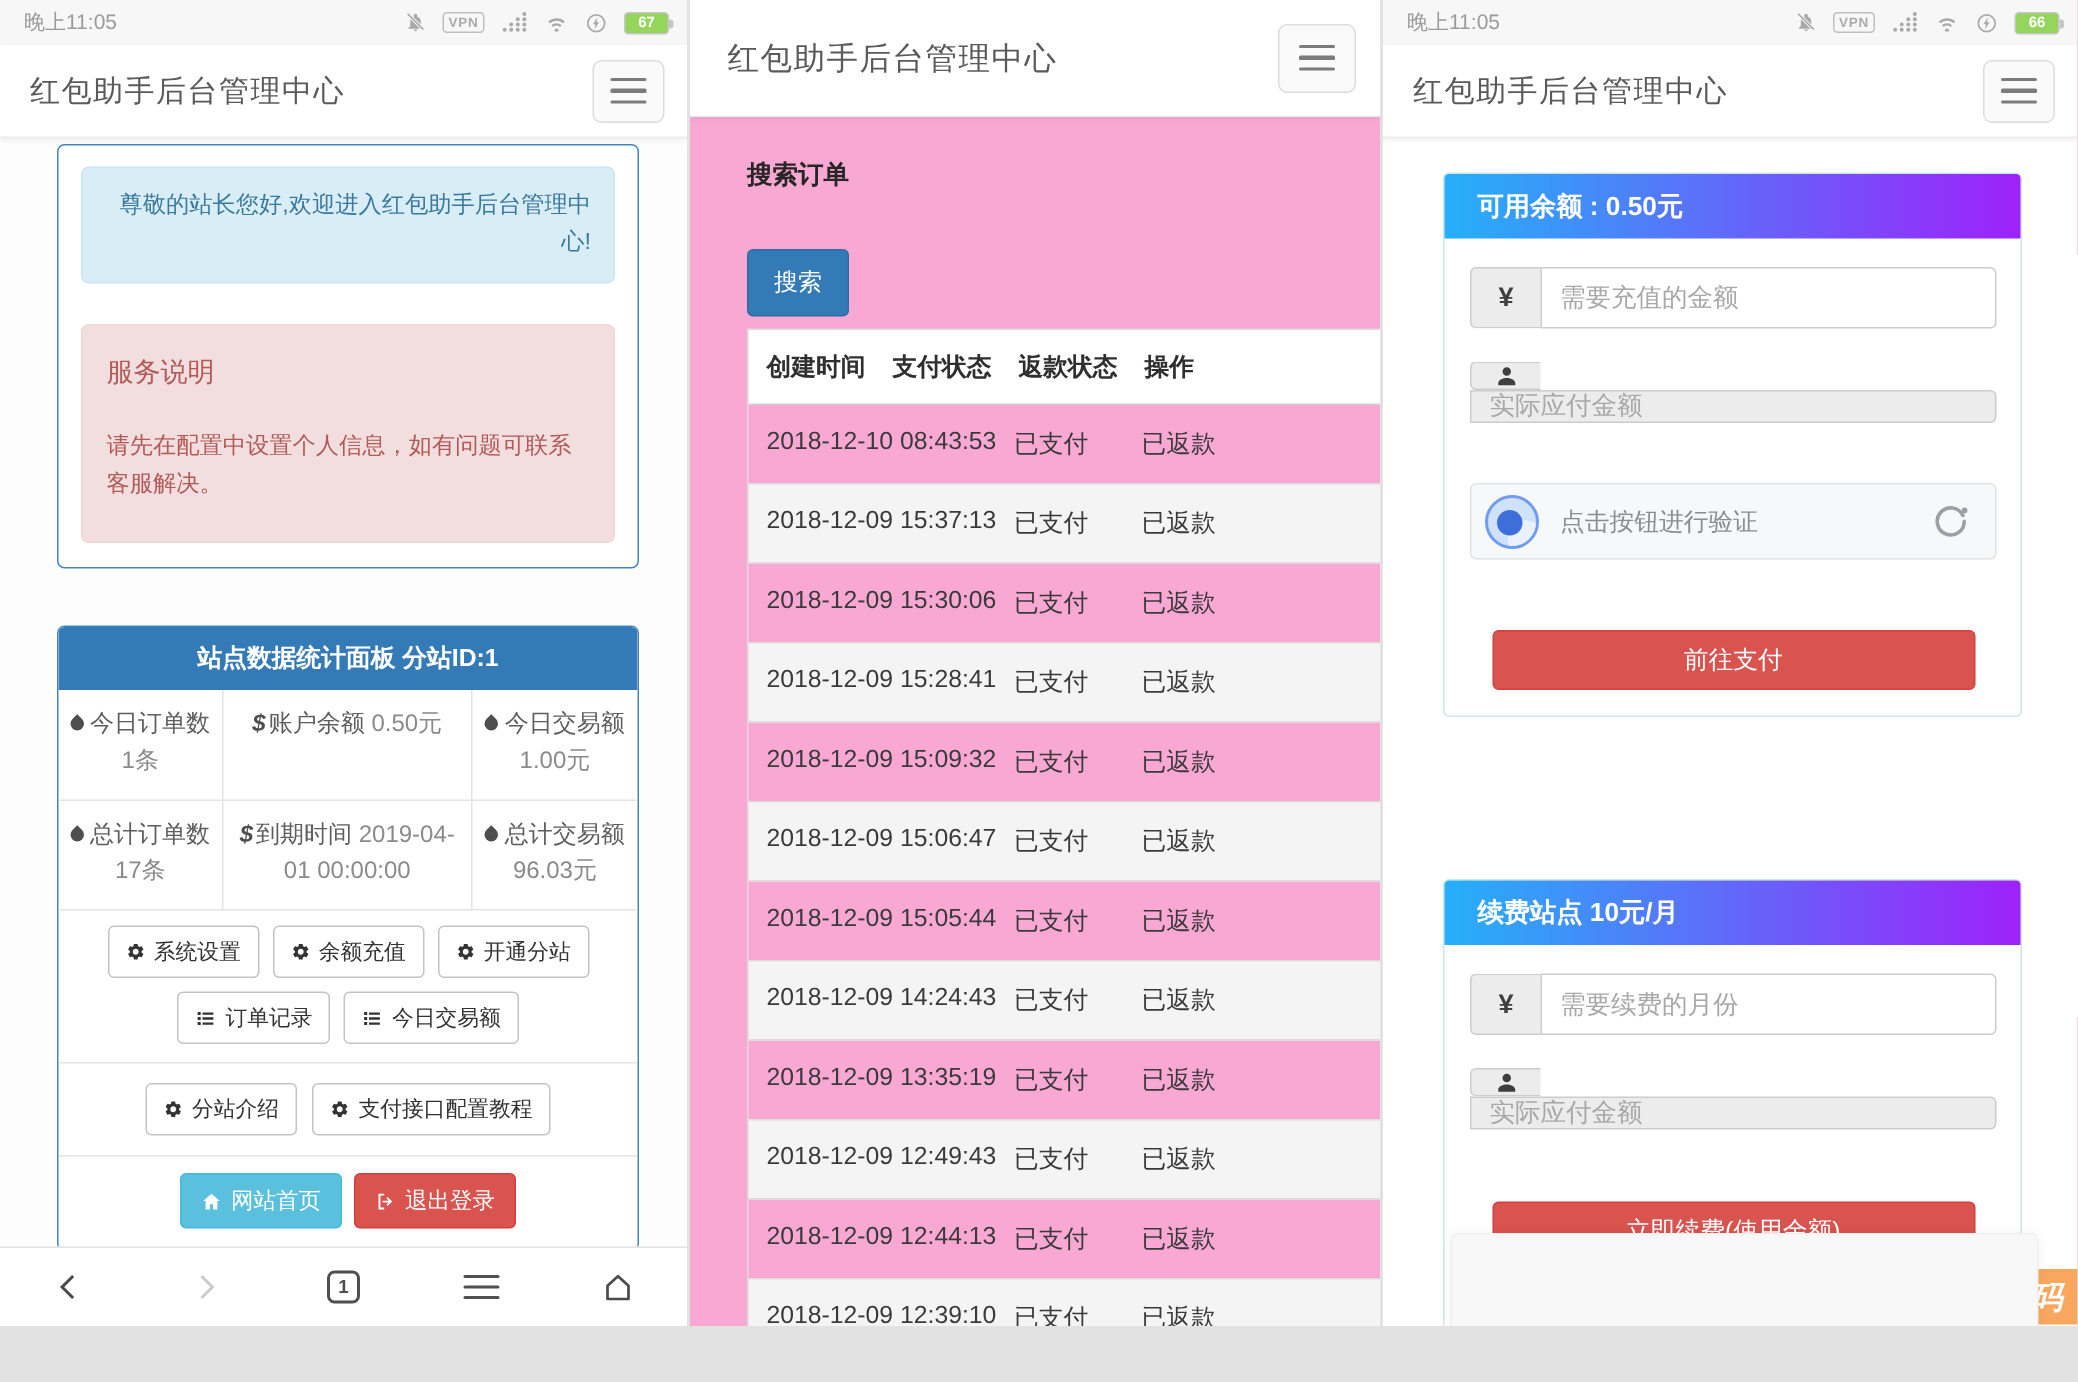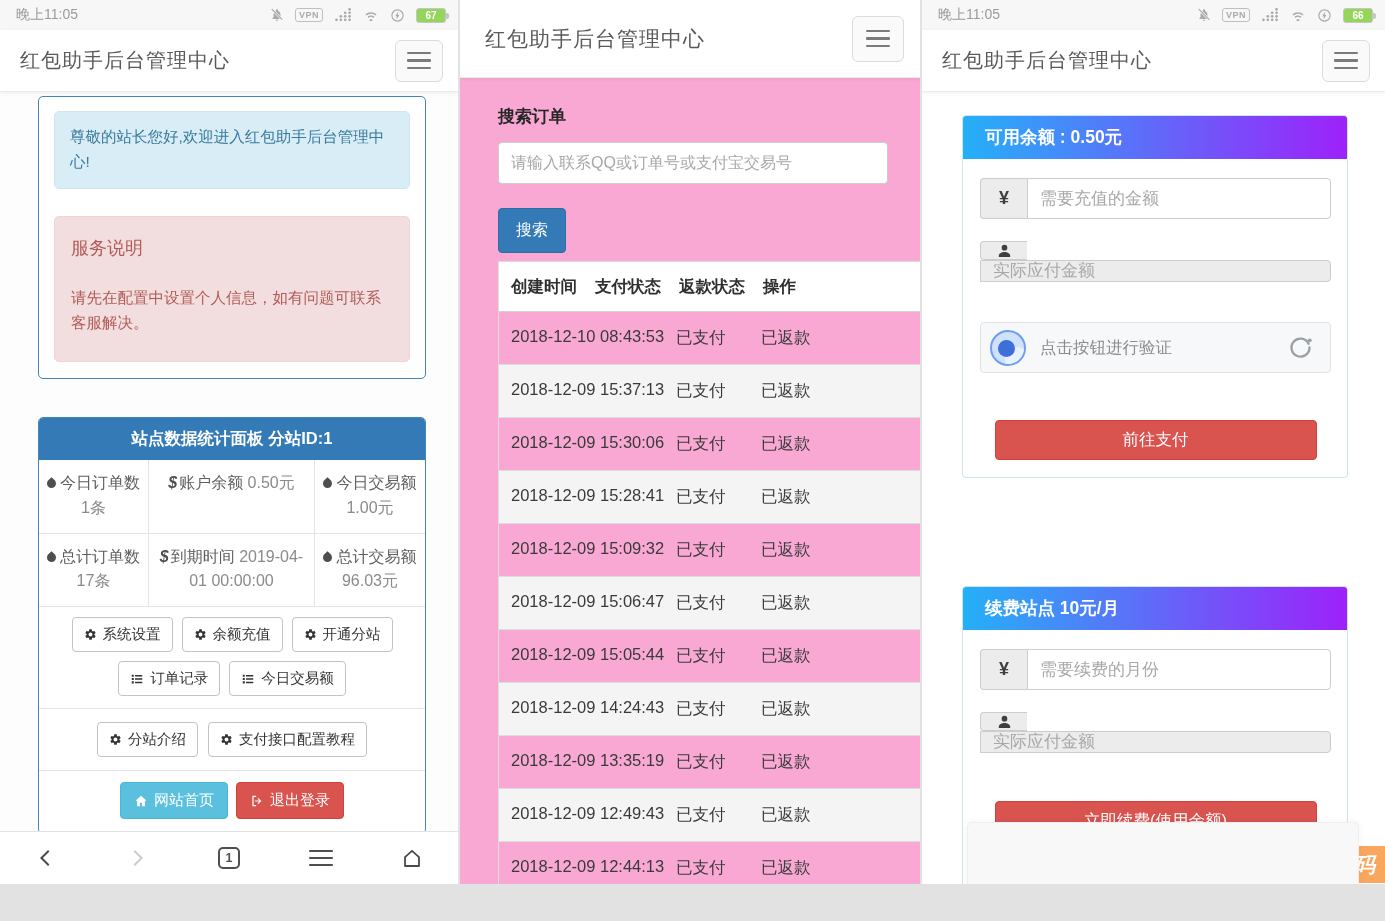--- a/index.html
+++ b/index.html
@@ -40,7 +40,7 @@
   .outline-panel { border:1px solid #4285bd; border-radius:5px; margin:0 32px 0 38px; background:#fff; }
   .panel1 { padding:14px 15px 16px; }
   .alert { border-radius:5px; font-size:15.5px; line-height:1.6; }
-  .alert.info { background:#d9edf7; border:1px solid #cbe5f1; color:#3a7a9c; padding:13px 15px; }
+  .alert.info { background:#d9edf7; border:1px solid #cbe5f1; color:#3a7a9c; padding:13px 15px;text-align:right; }
   .alert.danger { background:#f2dede; border:1px solid #eed6d6; color:#b25a58; padding:17px 16px 25px; margin-top:27px; }
   .alert-title { font-size:18px; margin-bottom:24px; }
 

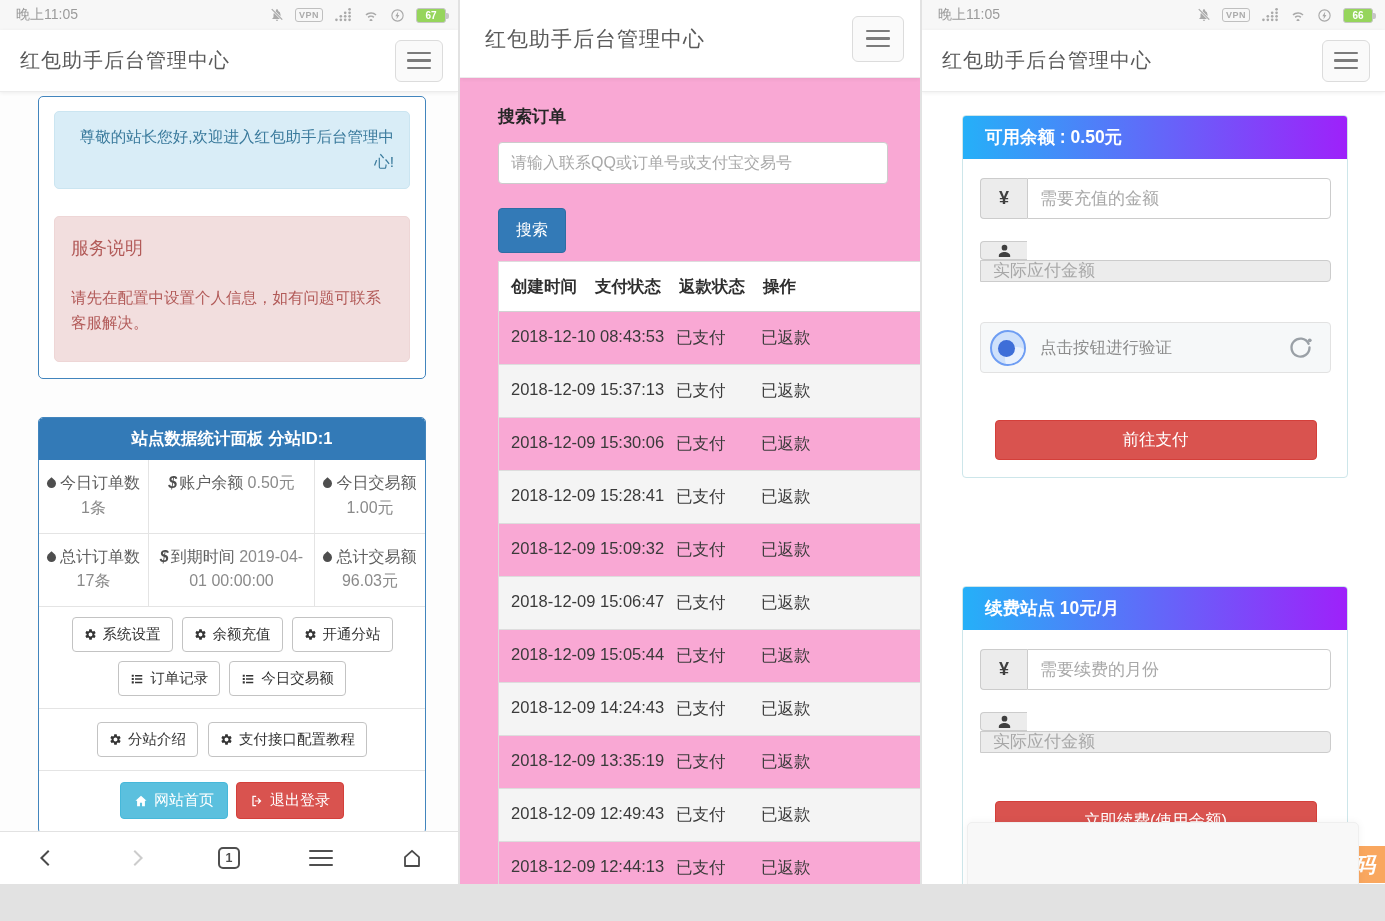--- a/index.html
+++ b/index.html
@@ -348,7 +348,6 @@
 
     <div class="m-body">
       <div class="search-title">搜索订单</div>
-      <input class="search-input" type="text" placeholder="请输入联系QQ或订单号或支付宝交易号" style="">
       <button class="search-btn">搜索</button>
 
       <div class="table-wrap">

